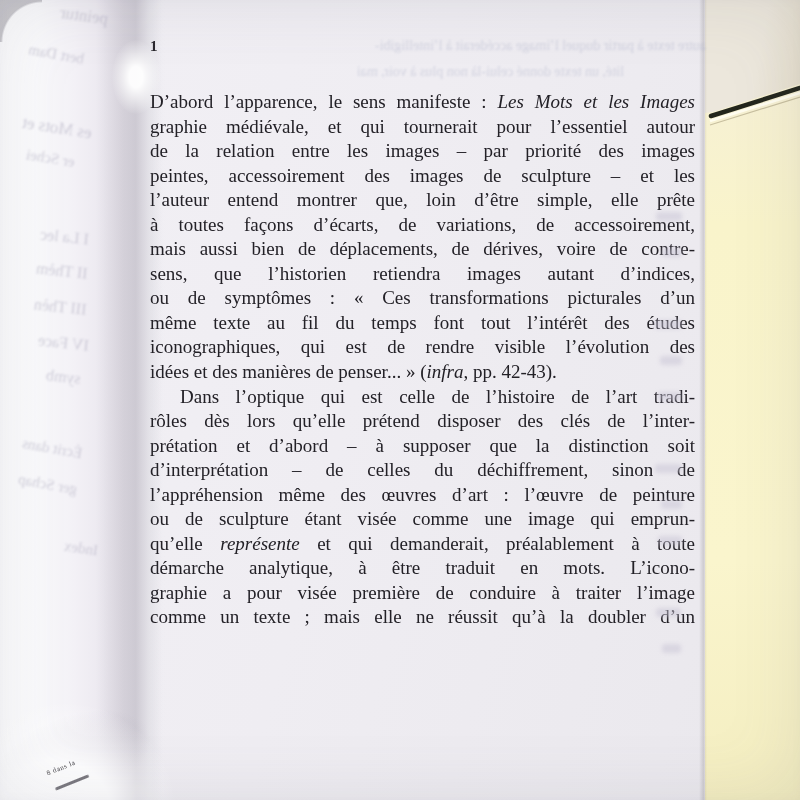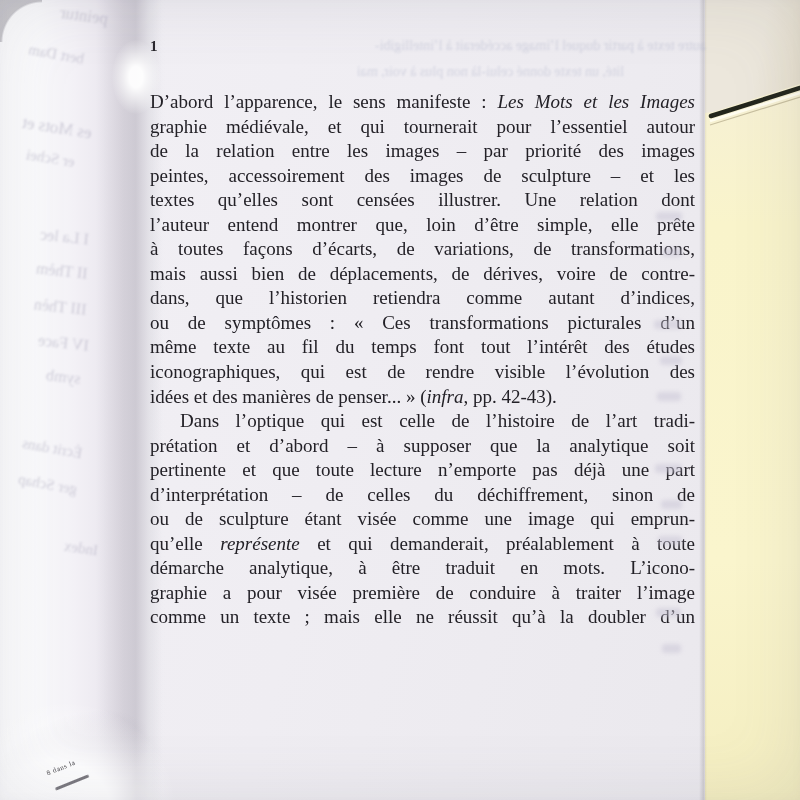--- a/index.html
+++ b/index.html
@@ -99,7 +99,6 @@
       <div class="tl"><span>graphie médiévale, et qui tournerait pour l’essentiel autour</span></div>
       <div class="tl"><span>de la relation entre les images – par priorité des images</span></div>
       <div class="tl"><span>peintes, accessoirement des images de sculpture – et les</span></div>
-      <div class="tl"><span>textes qu’elles sont censées illustrer. Une relation dont</span></div>
       <div class="tl"><span>l’auteur entend montrer que, loin d’être simple, elle prête</span></div>
       <div class="tl"><span>à toutes façons d’écarts, de variations, de transformations,</span></div>
       <div class="tl"><span>mais aussi bien de déplacements, de dérives, voire de contre-</span></div>

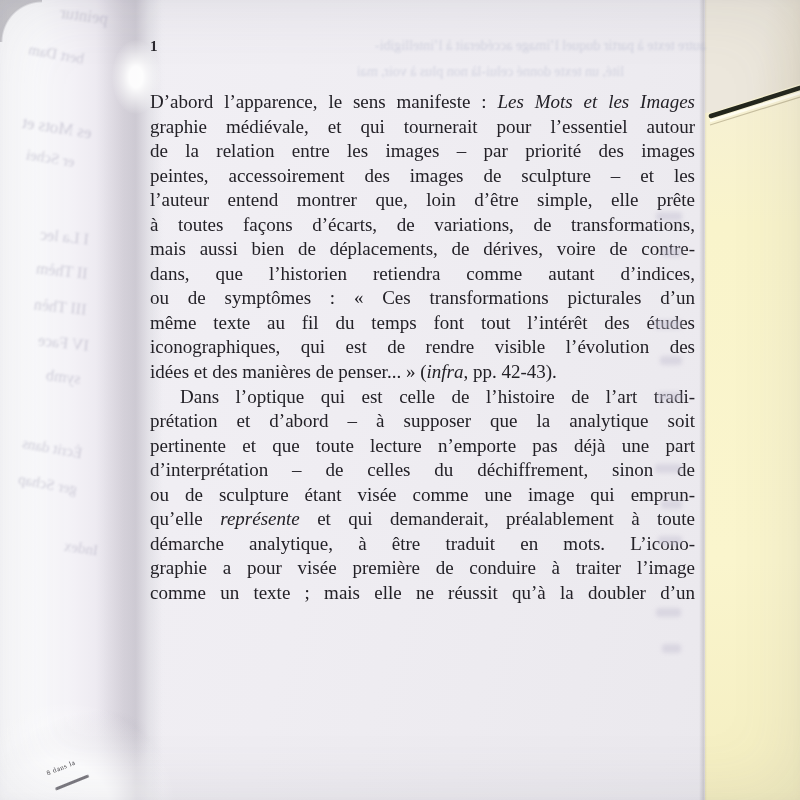--- a/index.html
+++ b/index.html
@@ -100,7 +100,7 @@
       <div class="tl"><span>de la relation entre les images – par priorité des images</span></div>
       <div class="tl"><span>peintes, accessoirement des images de sculpture – et les</span></div>
       <div class="tl"><span>l’auteur entend montrer que, loin d’être simple, elle prête</span></div>
-      <div class="tl"><span>à toutes façons d’écarts, de variations, de transformations,</span></div>
+      <div class="tl"><span>à toutes façons d’écarts, de variations, de accessoirement,</span></div>
       <div class="tl"><span>mais aussi bien de déplacements, de dérives, voire de contre-</span></div>
       <div class="tl"><span>dans, que l’historien retiendra comme autant d’indices,</span></div>
       <div class="tl"><span>ou de symptômes : « Ces transformations picturales d’un</span></div>

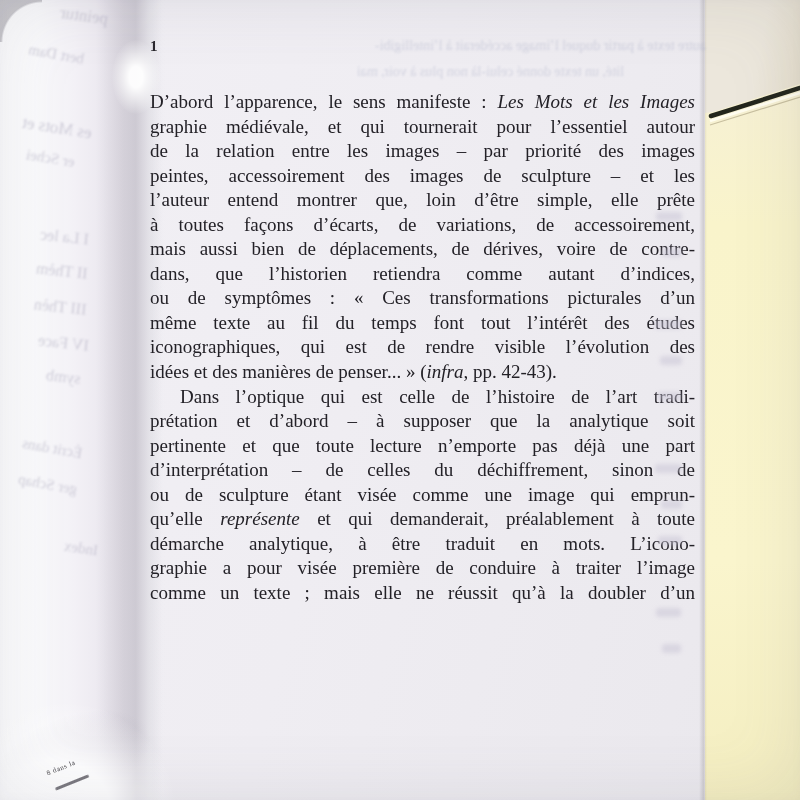--- a/index.html
+++ b/index.html
@@ -102,7 +102,7 @@
       <div class="tl"><span>l’auteur entend montrer que, loin d’être simple, elle prête</span></div>
       <div class="tl"><span>à toutes façons d’écarts, de variations, de accessoirement,</span></div>
       <div class="tl"><span>mais aussi bien de déplacements, de dérives, voire de contre-</span></div>
-      <div class="tl"><span>dans, que l’historien retiendra comme autant d’indices,</span></div>
+      <div class="tl"><span>sens, que l’historien retiendra images autant d’indices,</span></div>
       <div class="tl"><span>ou de symptômes : « Ces transformations picturales d’un</span></div>
       <div class="tl"><span>même texte au fil du temps font tout l’intérêt des études</span></div>
       <div class="tl"><span>iconographiques, qui est de rendre visible l’évolution des</span></div>

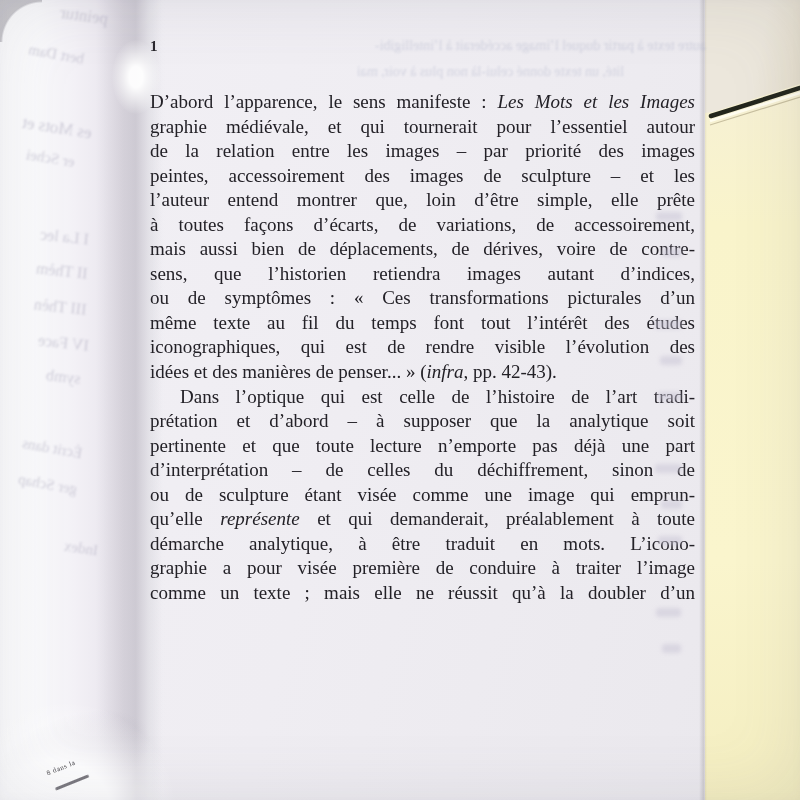--- a/index.html
+++ b/index.html
@@ -108,6 +108,7 @@
       <div class="tl"><span>iconographiques, qui est de rendre visible l’évolution des</span></div>
       <div class="tl end"><span>idées et des manières de penser... » (</span><span class="it">infra</span><span>, pp. 42-43).</span></div>
       <div class="tl ind"><span>Dans l’optique qui est celle de l’histoire de l’art tradi-</span></div>
+      <div class="tl"><span>rôles dès lors qu’elle prétend disposer des clés de l’inter-</span></div>
       <div class="tl"><span>prétation et d’abord – à supposer que la analytique soit</span></div>
       <div class="tl"><span>pertinente et que toute lecture n’emporte pas déjà une part</span></div>
       <div class="tl"><span>d’interprétation – de celles du déchiffrement, sinon de</span></div>

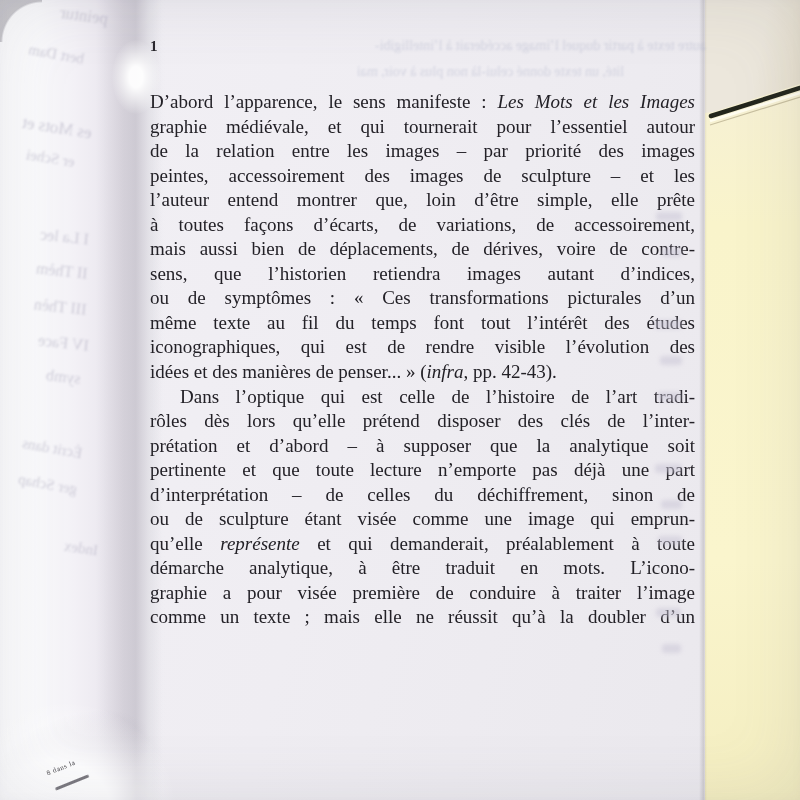--- a/index.html
+++ b/index.html
@@ -109,7 +109,7 @@
       <div class="tl end"><span>idées et des manières de penser... » (</span><span class="it">infra</span><span>, pp. 42-43).</span></div>
       <div class="tl ind"><span>Dans l’optique qui est celle de l’histoire de l’art tradi-</span></div>
       <div class="tl"><span>rôles dès lors qu’elle prétend disposer des clés de l’inter-</span></div>
-      <div class="tl"><span>prétation et d’abord – à supposer que la analytique soit</span></div>
+      <div class="tl"><span>prétation et d’abord – à supposer que la distinction soit</span></div>
       <div class="tl"><span>pertinente et que toute lecture n’emporte pas déjà une part</span></div>
       <div class="tl"><span>d’interprétation – de celles du déchiffrement, sinon de</span></div>
       <div class="tl"><span>ou de sculpture étant visée comme une image qui emprun-</span></div>

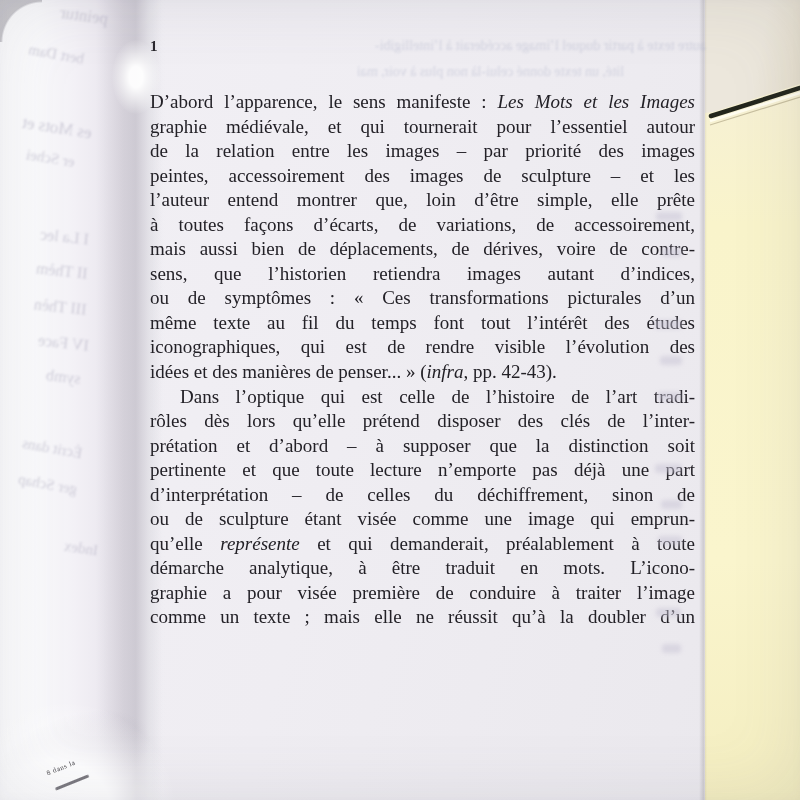--- a/index.html
+++ b/index.html
@@ -110,7 +110,6 @@
       <div class="tl ind"><span>Dans l’optique qui est celle de l’histoire de l’art tradi-</span></div>
       <div class="tl"><span>rôles dès lors qu’elle prétend disposer des clés de l’inter-</span></div>
       <div class="tl"><span>prétation et d’abord – à supposer que la distinction soit</span></div>
-      <div class="tl"><span>pertinente et que toute lecture n’emporte pas déjà une part</span></div>
       <div class="tl"><span>d’interprétation – de celles du déchiffrement, sinon de</span></div>
       <div class="tl"><span>ou de sculpture étant visée comme une image qui emprun-</span></div>
       <div class="tl"><span>qu’elle </span><span class="it">représente</span><span> et qui demanderait, préalablement à toute</span></div>

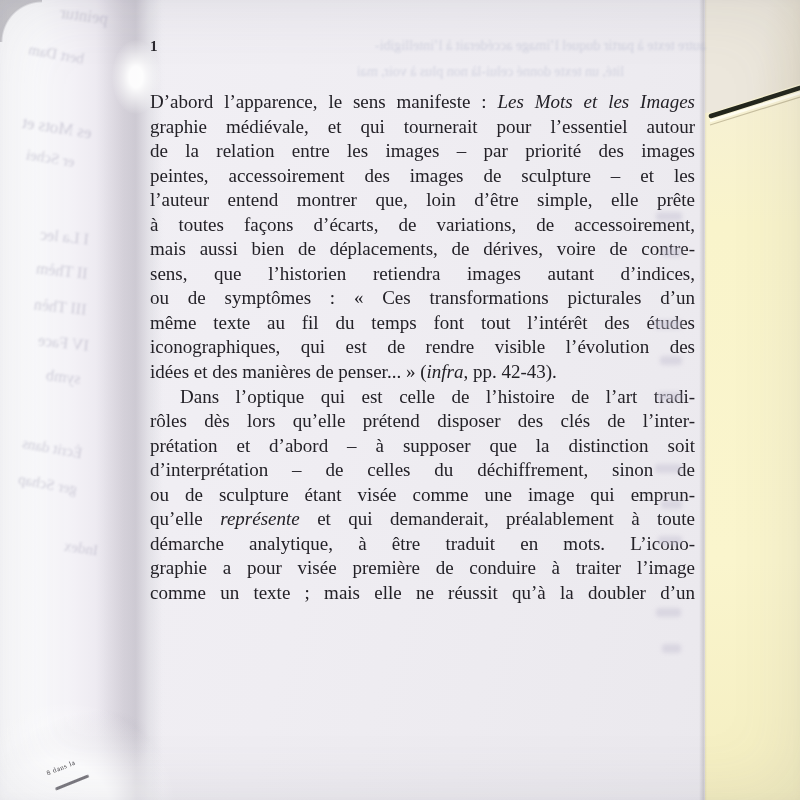--- a/index.html
+++ b/index.html
@@ -111,6 +111,7 @@
       <div class="tl"><span>rôles dès lors qu’elle prétend disposer des clés de l’inter-</span></div>
       <div class="tl"><span>prétation et d’abord – à supposer que la distinction soit</span></div>
       <div class="tl"><span>d’interprétation – de celles du déchiffrement, sinon de</span></div>
+      <div class="tl"><span>l’appréhension même des œuvres d’art : l’œuvre de peinture</span></div>
       <div class="tl"><span>ou de sculpture étant visée comme une image qui emprun-</span></div>
       <div class="tl"><span>qu’elle </span><span class="it">représente</span><span> et qui demanderait, préalablement à toute</span></div>
       <div class="tl"><span>démarche analytique, à être traduit en mots. L’icono-</span></div>

